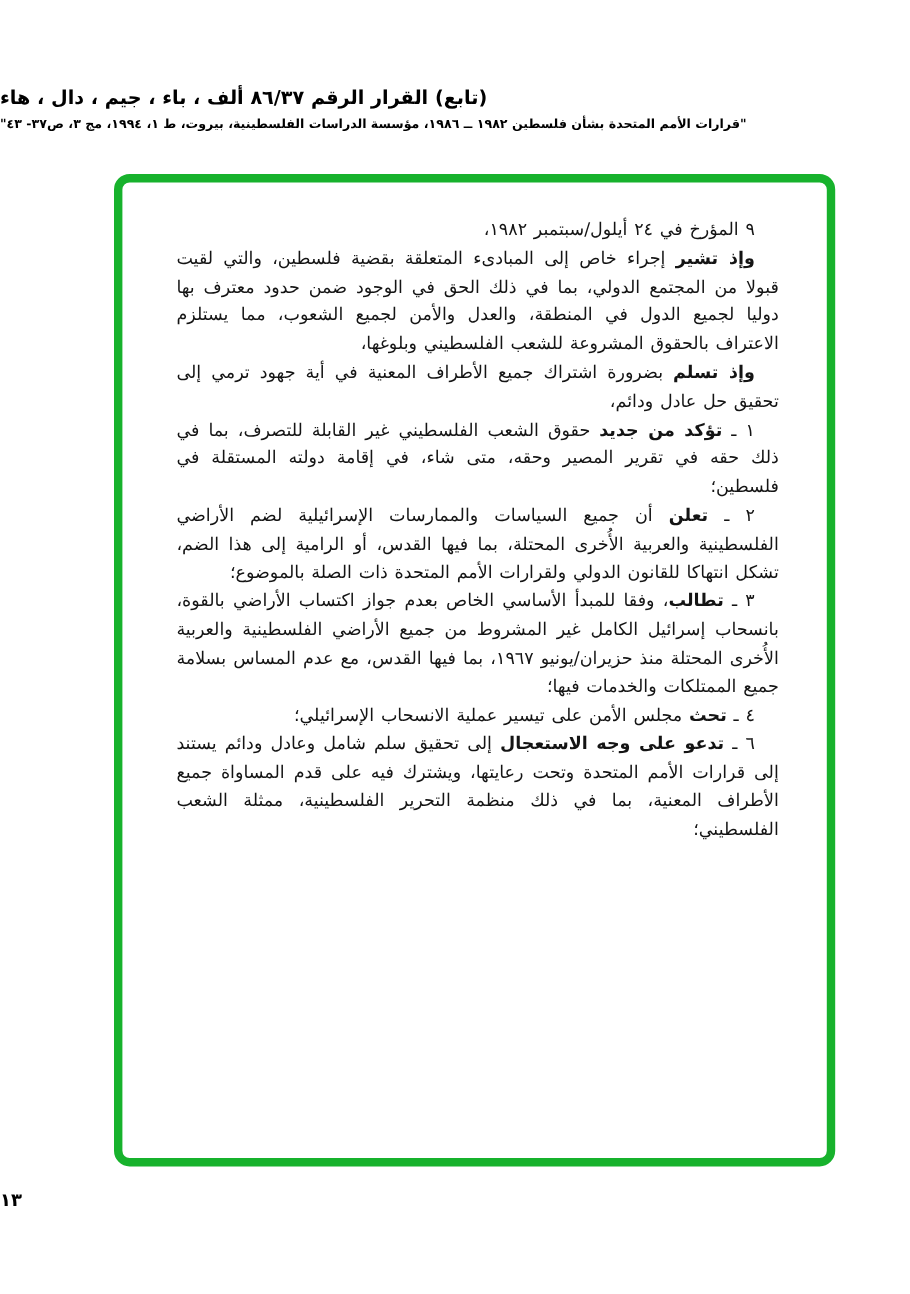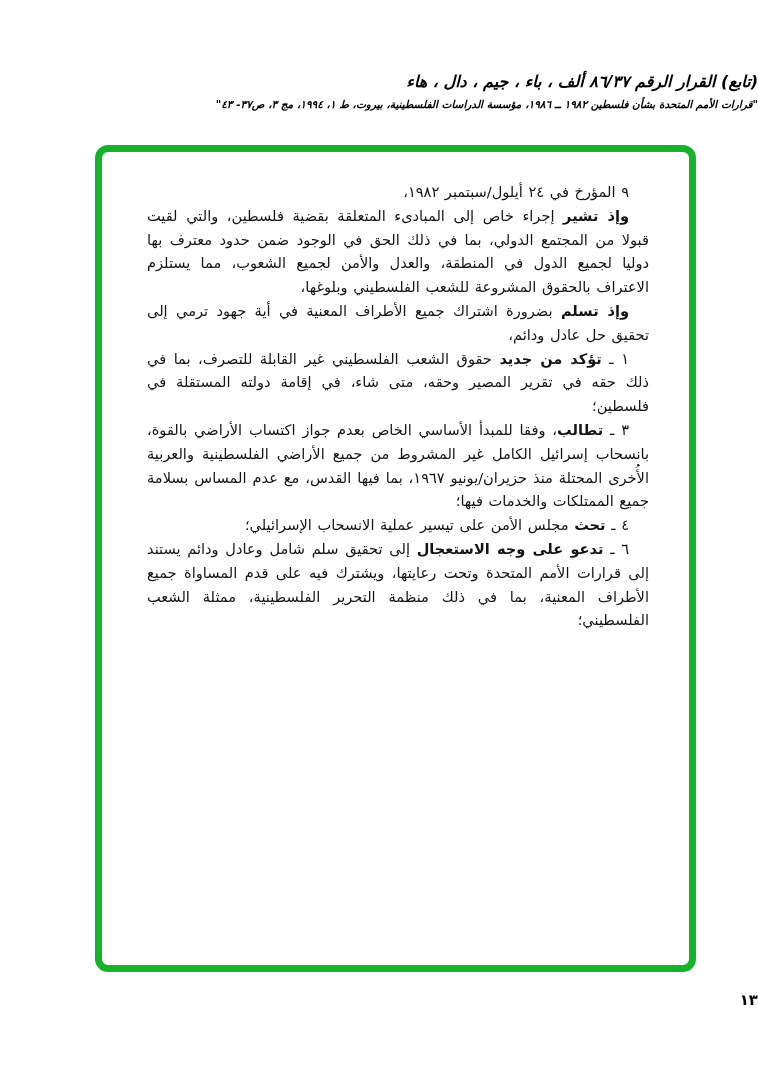--- a/index.html
+++ b/index.html
@@ -14,9 +14,8 @@
   .page-header {
     position: absolute;
     top: 72px; left: 0; right: 0;
-    text-align: right;
+    text-align: left;
     direction: rtl;
-    font-style: italic;
   }
   .header-title {
     font-size: 16px;

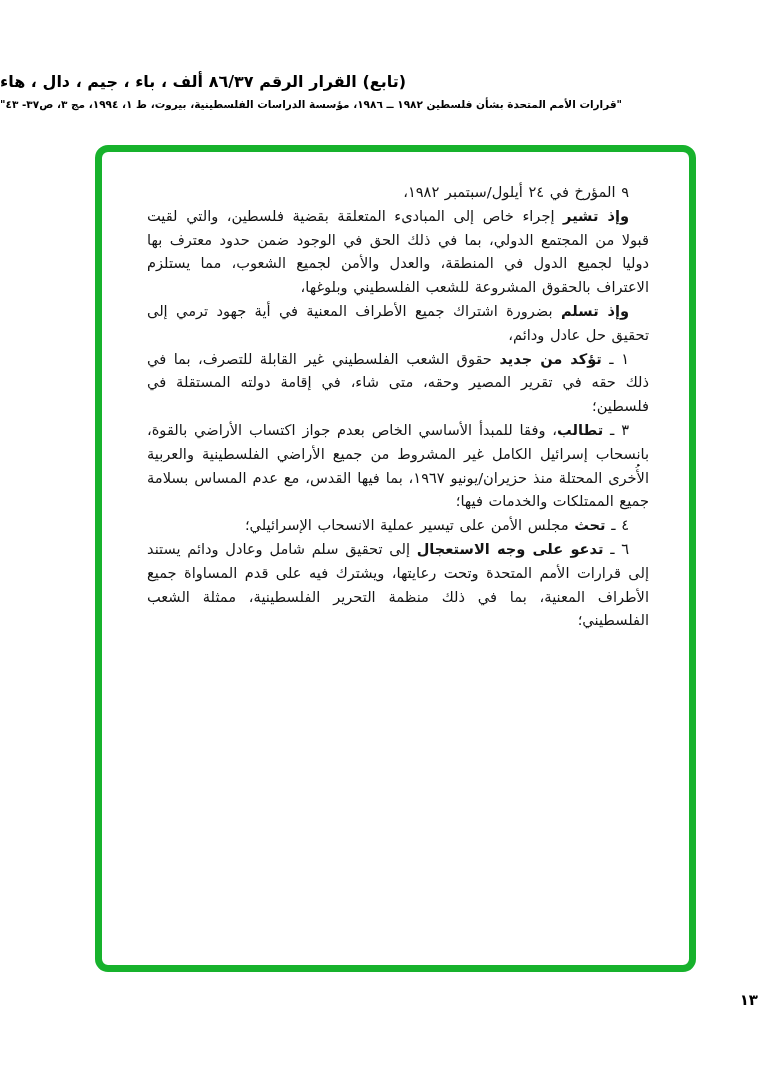--- a/index.html
+++ b/index.html
@@ -81,6 +81,7 @@
       <p><b>وإذ تشير</b><span> إجراء خاص إلى المبادىء المتعلقة بقضية فلسطين، والتي لقيت قبولا من المجتمع الدولي، بما في ذلك الحق في الوجود ضمن حدود معترف بها دوليا لجميع الدول في المنطقة، والعدل والأمن لجميع الشعوب، مما يستلزم الاعتراف بالحقوق المشروعة للشعب الفلسطيني وبلوغها،</span></p>
       <p><b>وإذ تسلم</b><span> بضرورة اشتراك جميع الأطراف المعنية في أية جهود ترمي إلى تحقيق حل عادل ودائم،</span></p>
       <p><span>١ ـ </span><b>تؤكد من جديد</b><span> حقوق الشعب الفلسطيني غير القابلة للتصرف، بما في ذلك حقه في تقرير المصير وحقه، متى شاء، في إقامة دولته المستقلة في فلسطين؛</span></p>
+      <p><span>٢ ـ </span><b>تعلن</b><span> أن جميع السياسات والممارسات الإسرائيلية لضم الأراضي الفلسطينية والعربية الأُخرى المحتلة، بما فيها القدس، أو الرامية إلى هذا الضم، تشكل انتهاكا للقانون الدولي ولقرارات الأمم المتحدة ذات الصلة بالموضوع؛</span></p>
       <p><span>٣ ـ </span><b>تطالب</b><span>، وفقا للمبدأ الأساسي الخاص بعدم جواز اكتساب الأراضي بالقوة، بانسحاب إسرائيل الكامل غير المشروط من جميع الأراضي الفلسطينية والعربية الأُخرى المحتلة منذ حزيران/يونيو ١٩٦٧، بما فيها القدس، مع عدم المساس بسلامة جميع الممتلكات والخدمات فيها؛</span></p>
       <p><span>٤ ـ </span><b>تحث</b><span> مجلس الأمن على تيسير عملية الانسحاب الإسرائيلي؛</span></p>
       <p><span>٦ ـ </span><b>تدعو على وجه الاستعجال</b><span> إلى تحقيق سلم شامل وعادل ودائم يستند إلى قرارات الأمم المتحدة وتحت رعايتها، ويشترك فيه على قدم المساواة جميع الأطراف المعنية، بما في ذلك منظمة التحرير الفلسطينية، ممثلة الشعب الفلسطيني؛</span></p>

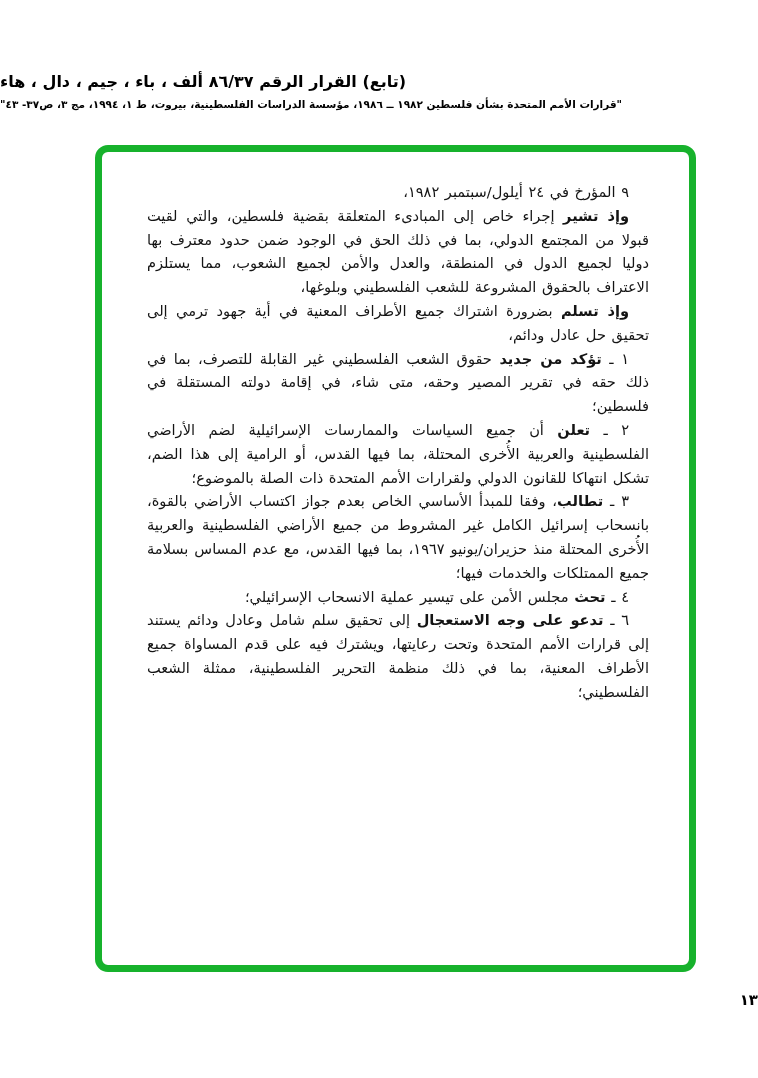--- a/index.html
+++ b/index.html
@@ -57,7 +57,7 @@
   .page-footer {
     position: absolute;
     top: 990px; left: 0; right: 0;
-    text-align: right;
+    text-align: left;
     direction: rtl;
   }
   .page-number {

